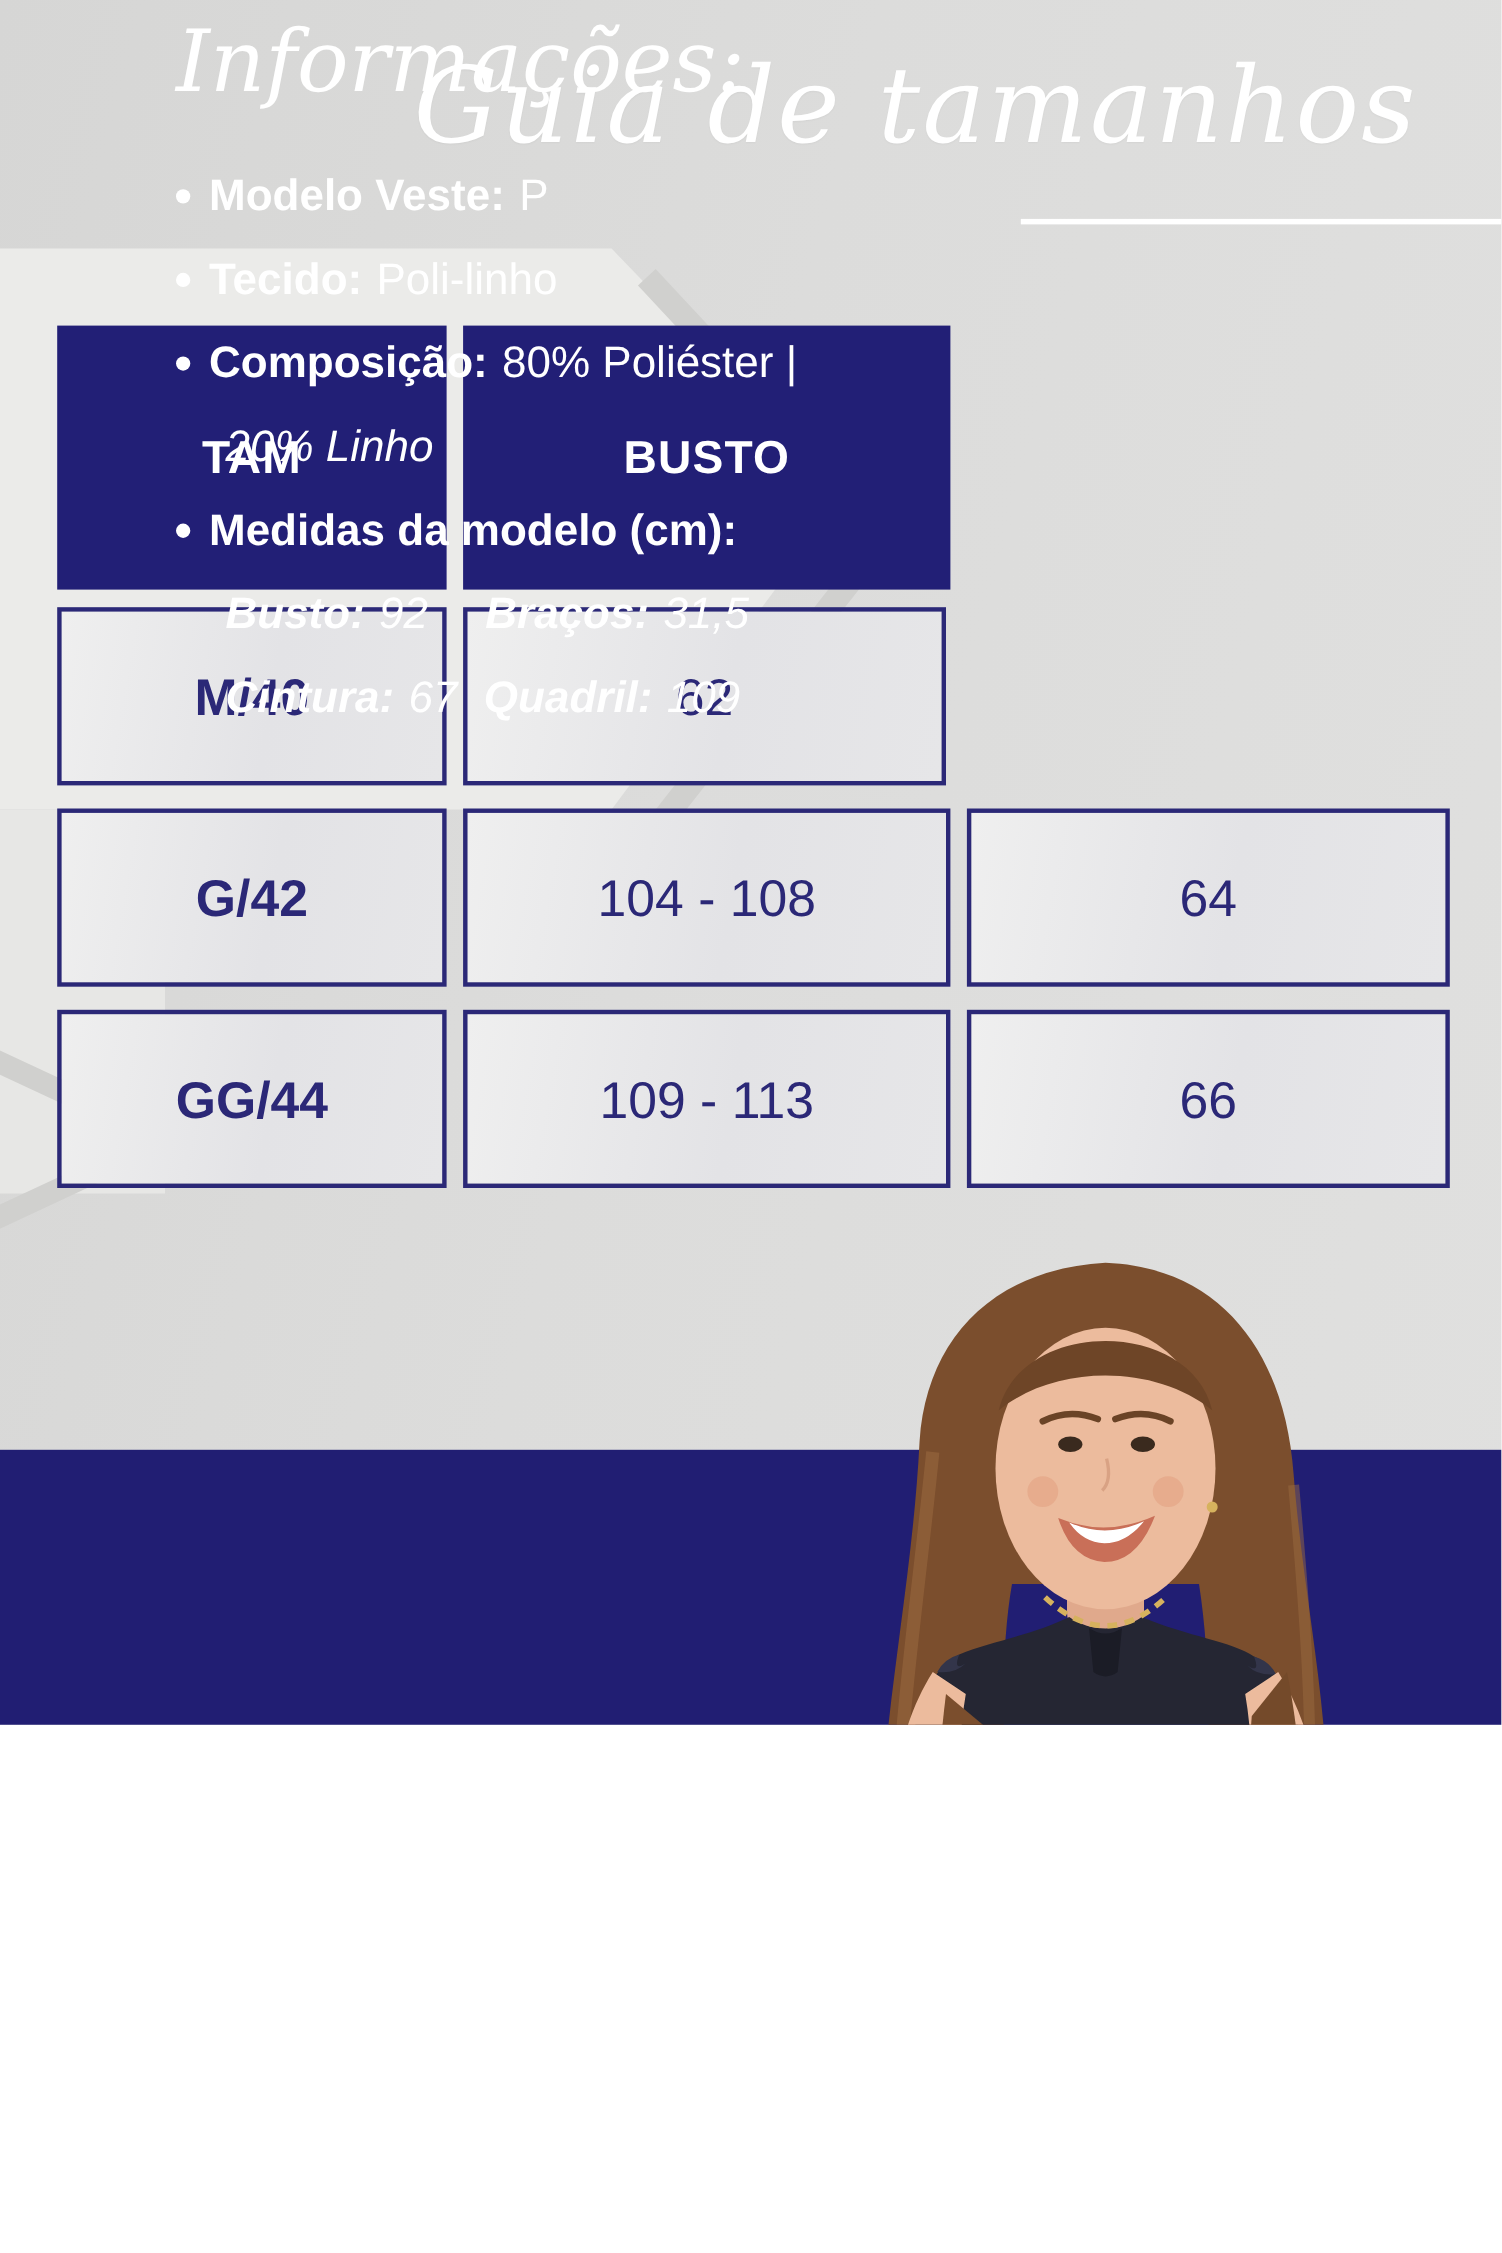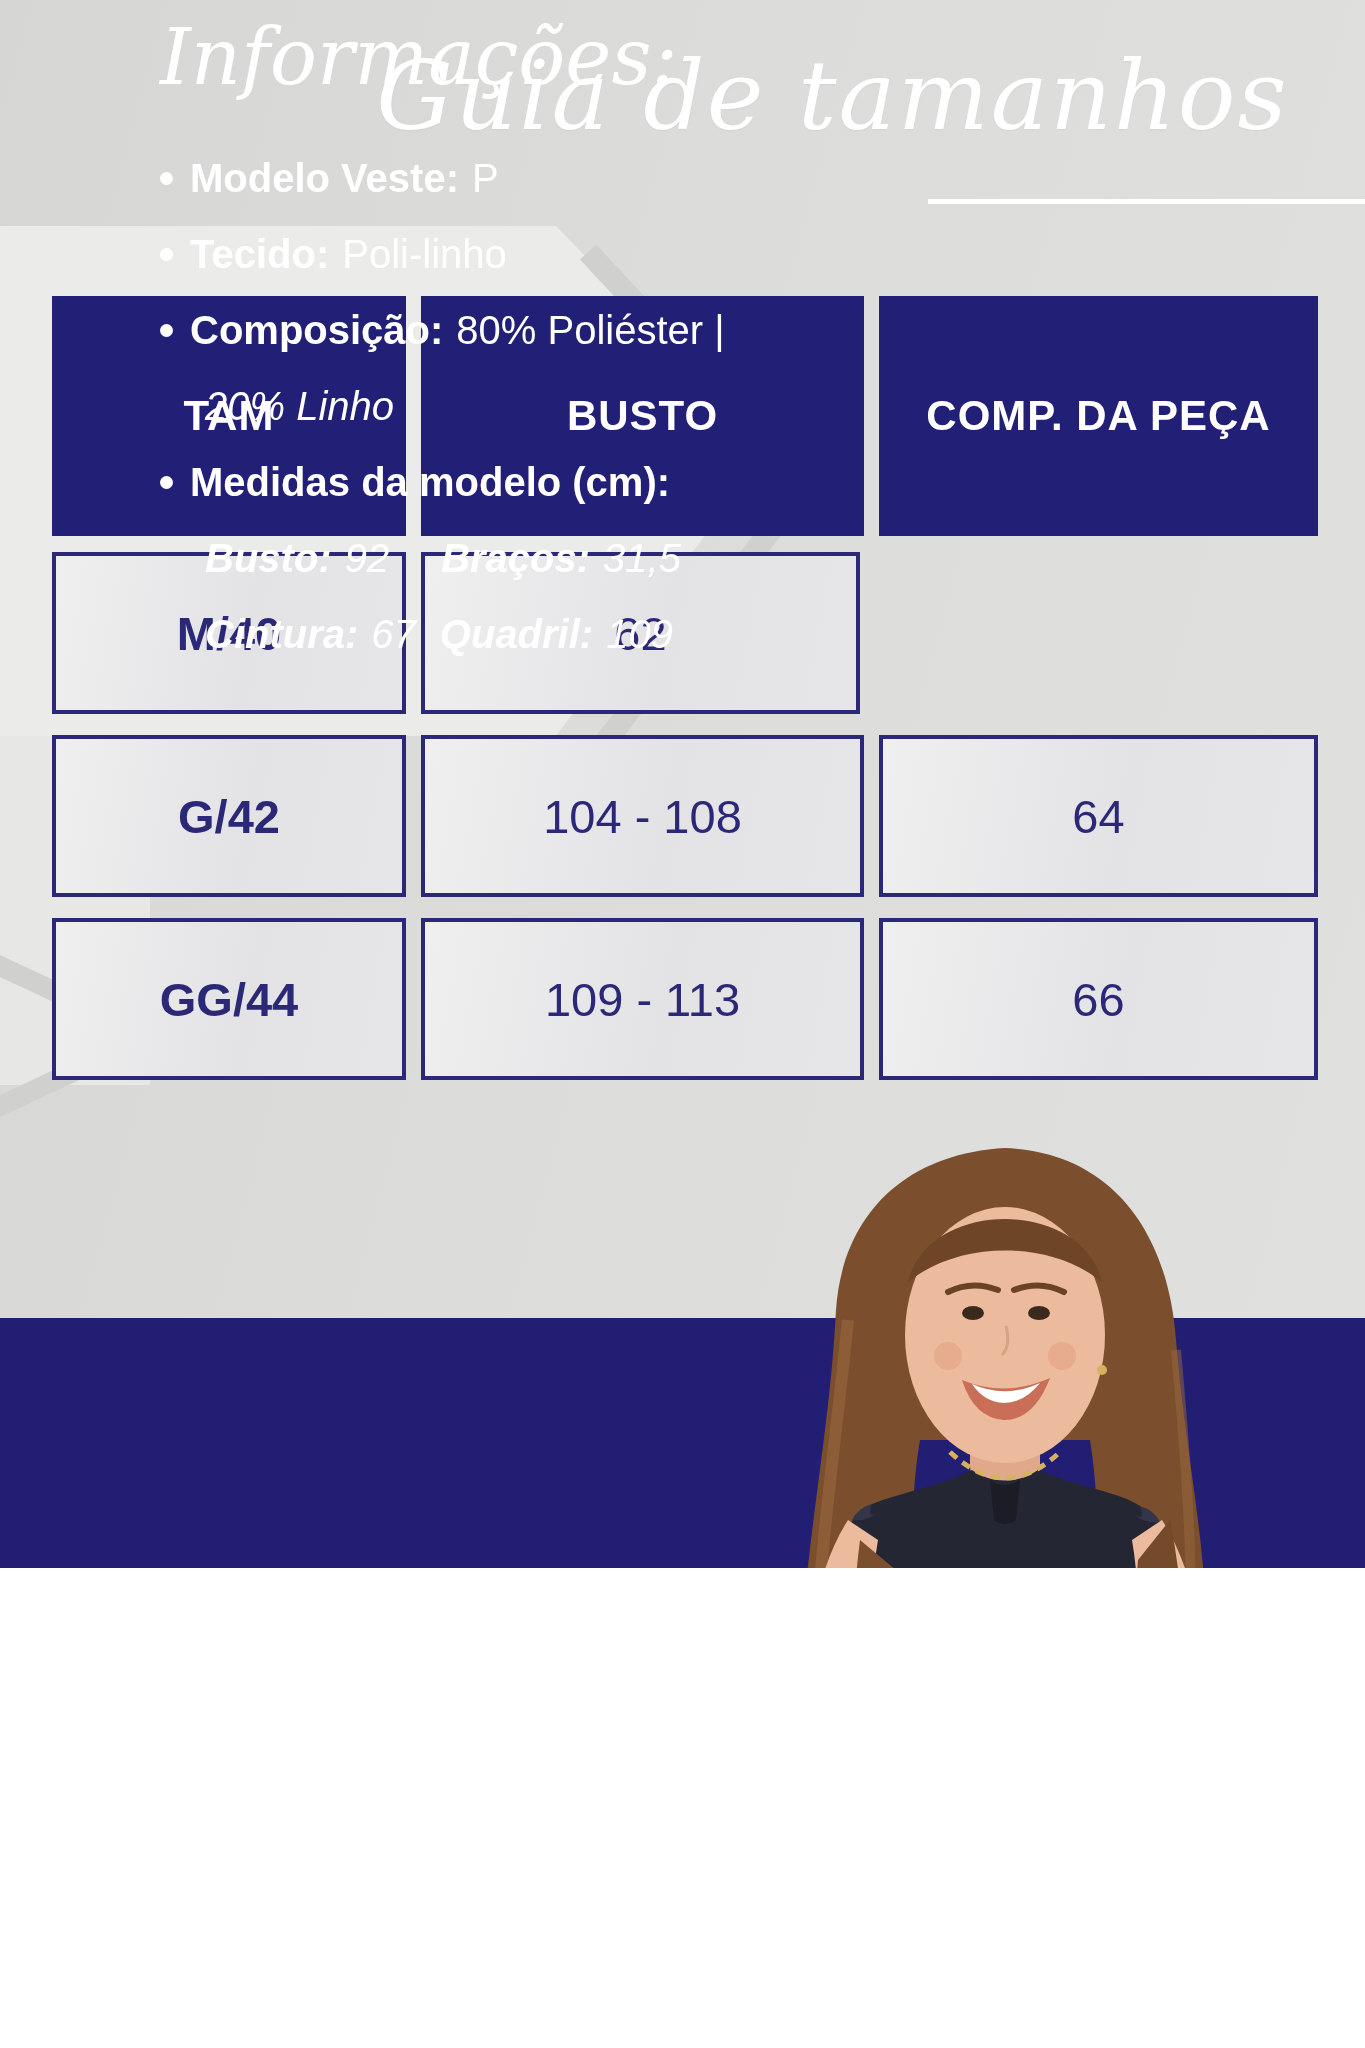--- a/index.html
+++ b/index.html
@@ -85,7 +85,6 @@
     <div class="t-row">
       <div class="th c1">TAM</div>
       <div class="th c2">BUSTO</div>
-      <div class="th c3">COMP. DA PEÇA</div>
     </div>
     <div class="t-row r1">
       <div class="td tam c1">M/40</div>

